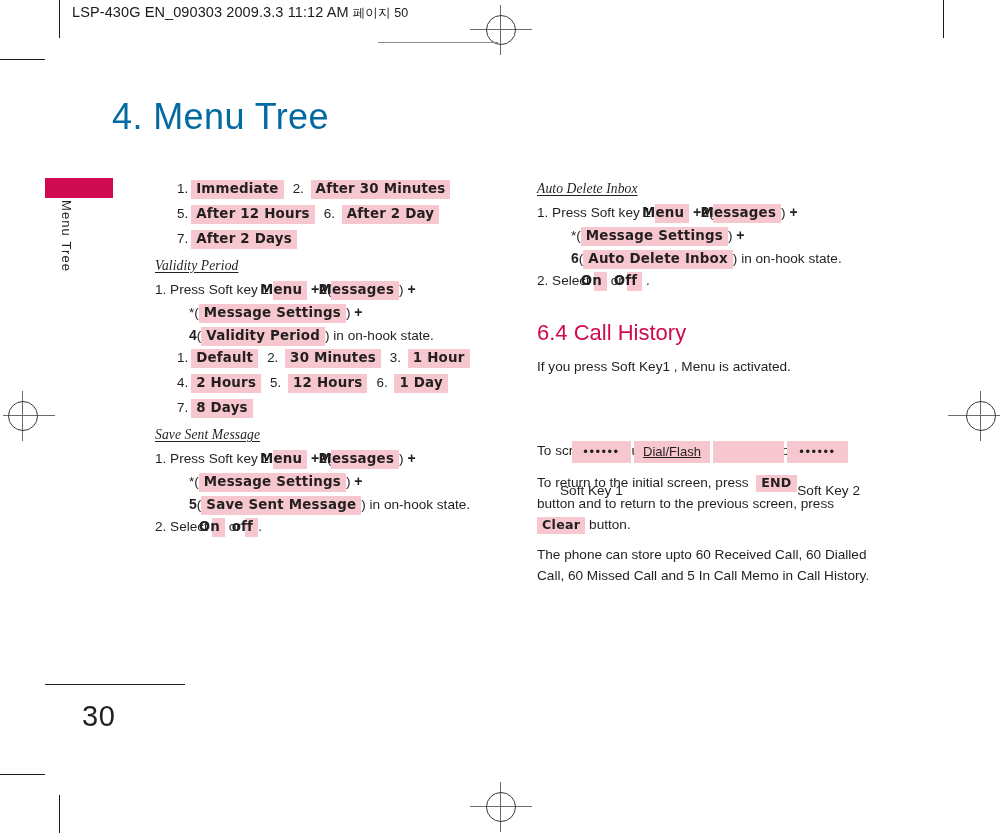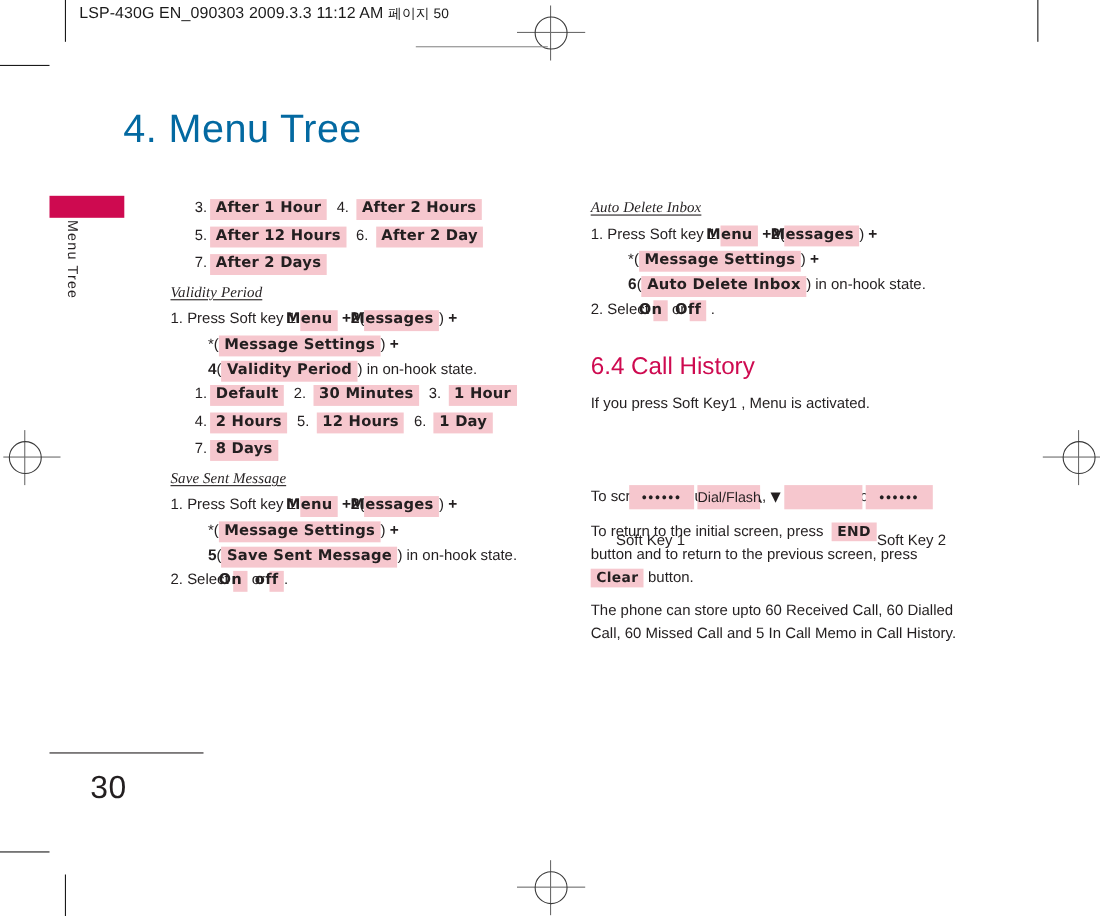--- a/index.html
+++ b/index.html
@@ -131,6 +131,9 @@
 
   <div>
     <div class="optrow">
+      <span class="li-no">1.</span><span class="chip">Immediate</span><span class="li-no">2.</span>&nbsp;<span class="chip">After 30 Minutes</span>
+    </div>
+    <div class="optrow">
       <span class="li-no">3.</span><span class="chip">After 1 Hour</span><span class="li-no">4.</span>&nbsp;<span class="chip">After 2 Hours</span>
     </div>
     <div class="optrow">

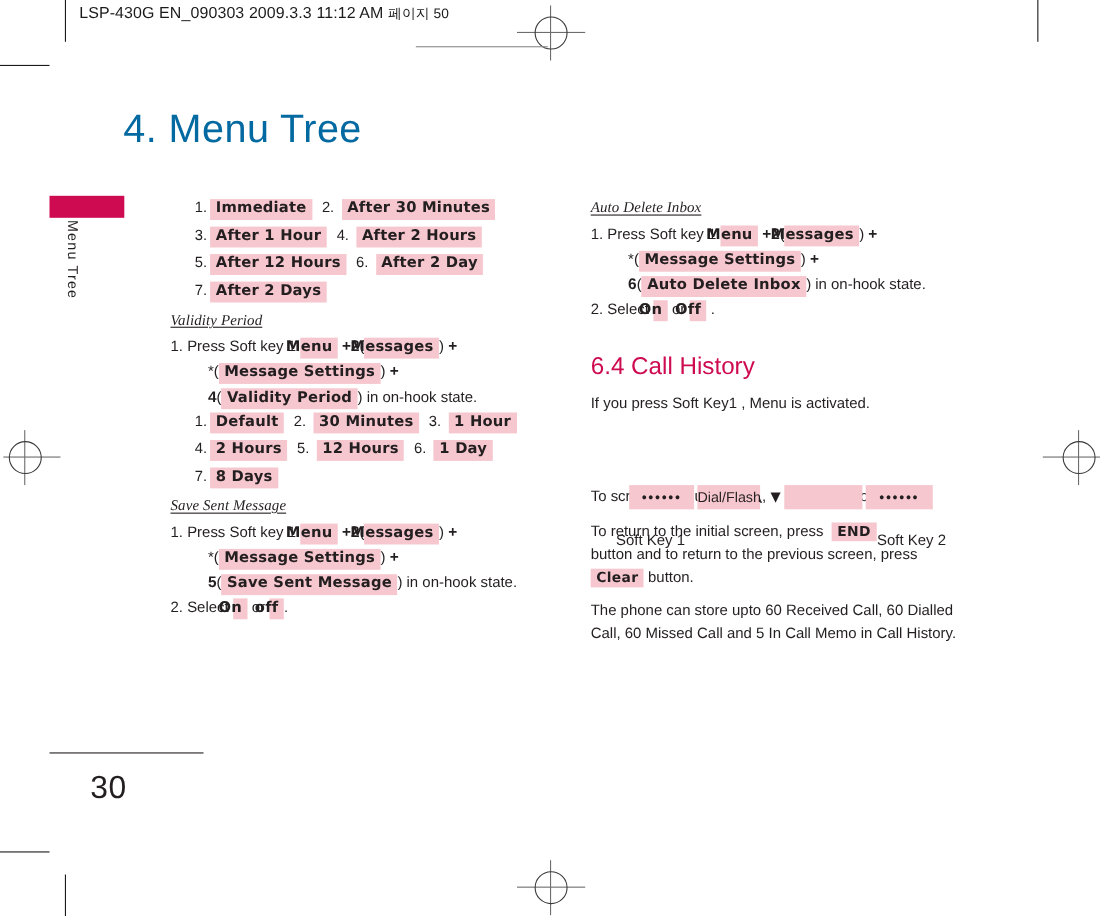--- a/index.html
+++ b/index.html
@@ -134,9 +134,6 @@
       <span class="li-no">1.</span><span class="chip">Immediate</span><span class="li-no">2.</span>&nbsp;<span class="chip">After 30 Minutes</span>
     </div>
     <div class="optrow">
-      <span class="li-no">3.</span><span class="chip">After 1 Hour</span><span class="li-no">4.</span>&nbsp;<span class="chip">After 2 Hours</span>
-    </div>
-    <div class="optrow">
       <span class="li-no">5.</span><span class="chip">After 12 Hours</span><span class="li-no">6.</span>&nbsp;<span class="chip">After 2 Day</span>
     </div>
     <div class="optrow" style="margin-bottom:5px;">

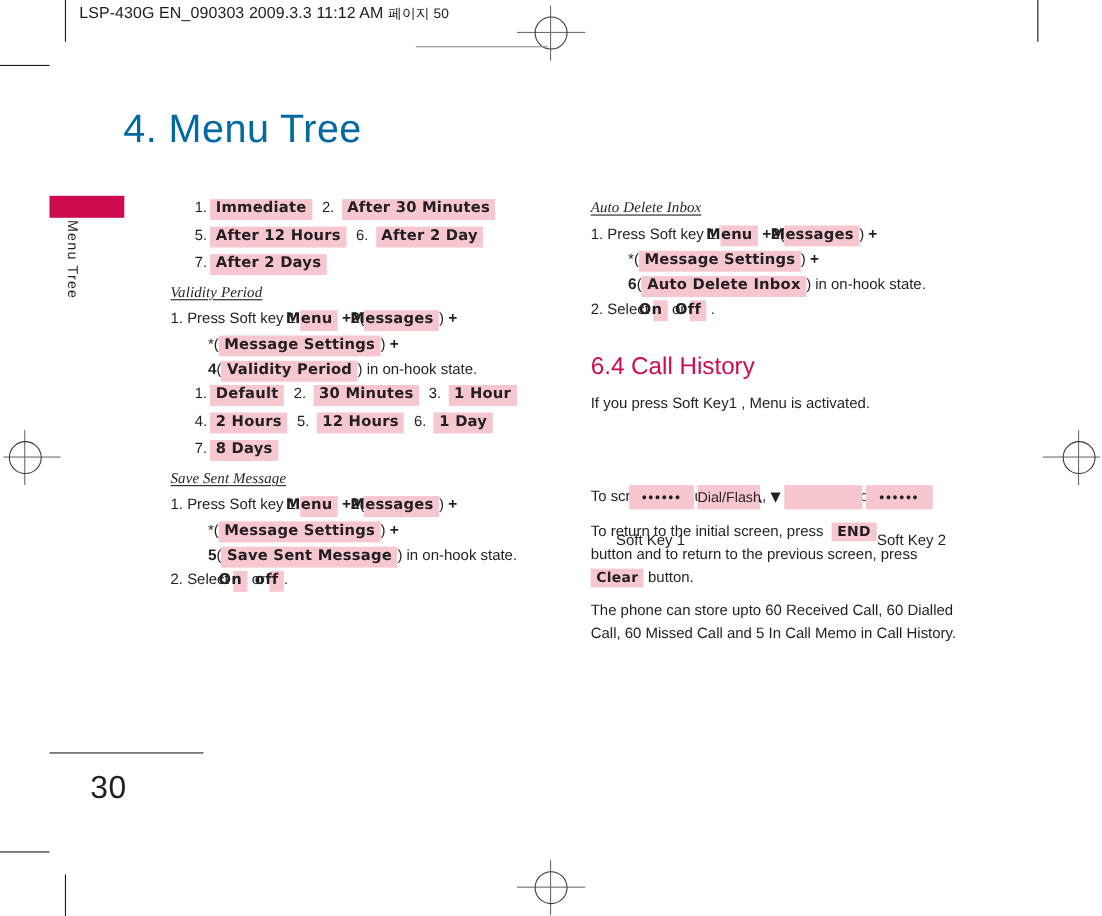--- a/index.html
+++ b/index.html
@@ -72,7 +72,7 @@
     color:#231f20;font-family:"Liberation Sans",sans-serif;
   }
   .kb1{left:0;width:59px;}
-  .kb2{left:62px;width:57px;}
+  .kb2{left:62px;width:76px;text-decoration:underline;}
   .kb3{left:141px;width:71px;}
   .kb4{left:215px;width:61px;}
   .dots{letter-spacing:1.5px;font-size:12px;}

